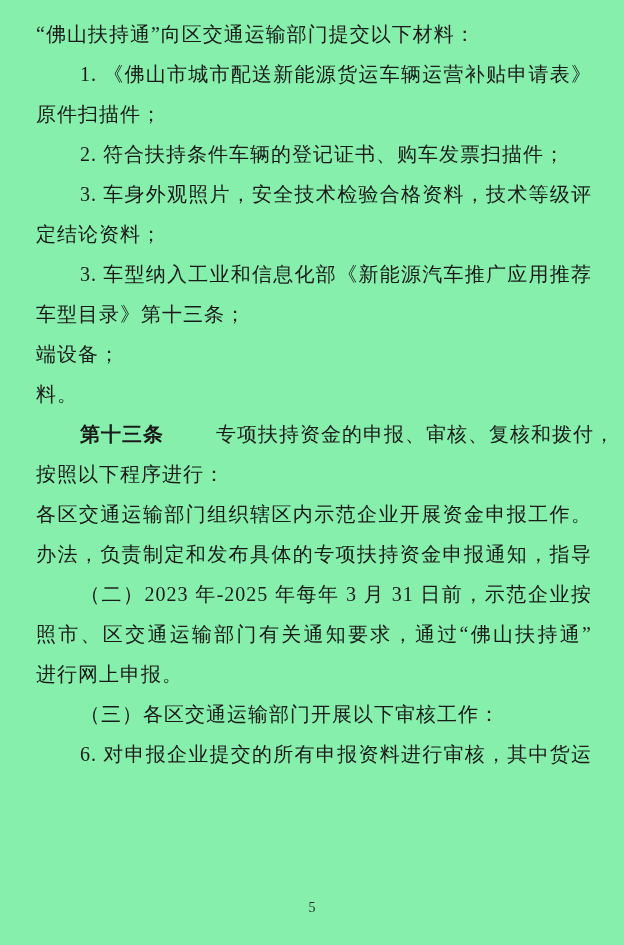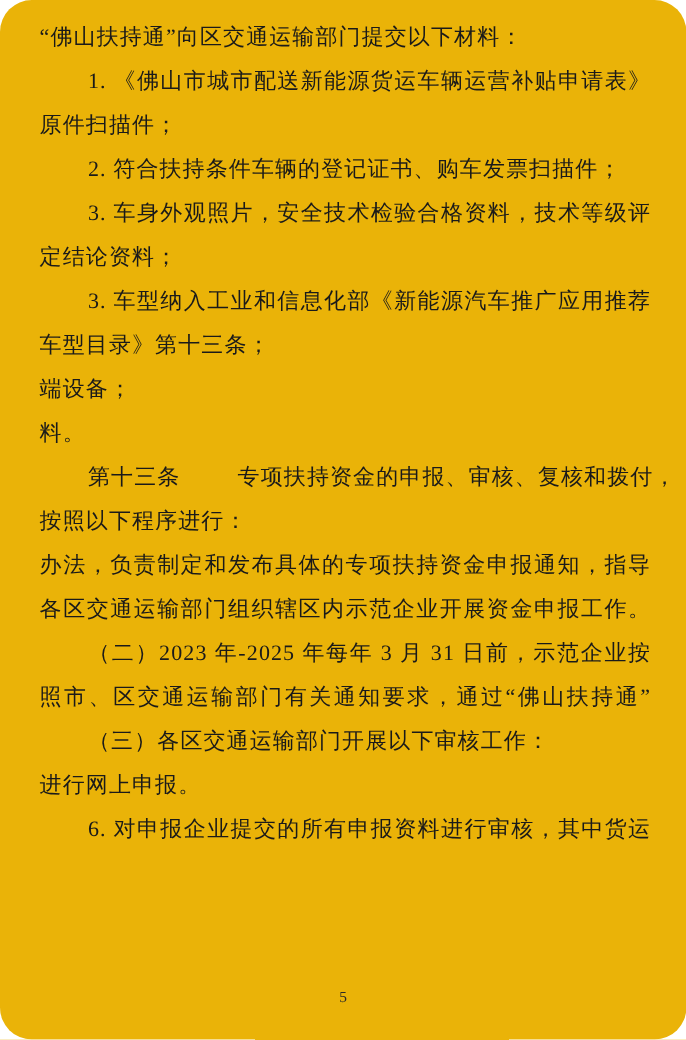--- a/index.html
+++ b/index.html
@@ -12,11 +12,10 @@
     position: relative;
     width: 624px;
     height: 945px;
-    background: #eab308;
+    background: #86efac;
     overflow: hidden;
     font-family: "Liberation Serif", "DejaVu Serif", serif;
     color: #1a1a1a;
-    border-radius: 29px;
   }
   .content {
     position: absolute;

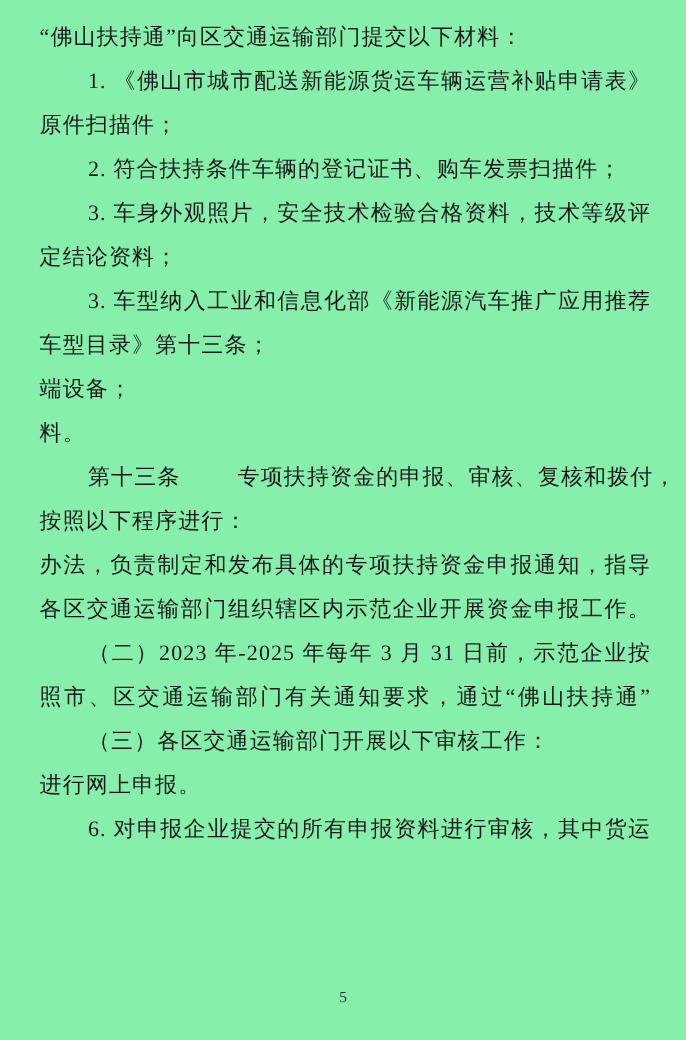--- a/index.html
+++ b/index.html
@@ -39,7 +39,7 @@
     text-align-last: justify;
   }
   .line b.lead {
-    font-weight: normal;
+    font-weight: bold;
     margin-right: 52px;
   }
   .page-number {

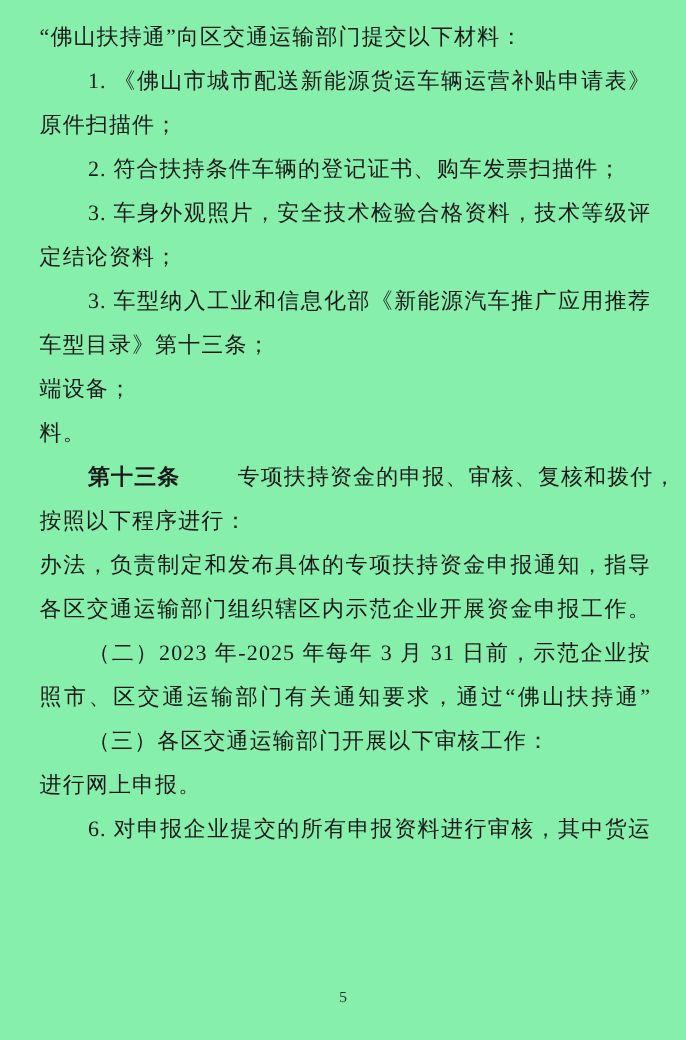--- a/index.html
+++ b/index.html
@@ -71,8 +71,8 @@
       <div class="line"><span>料。</span></div>
       <div class="line indent fill"><b class="lead">第十三条</b><span>专项扶持资金的申报、审核、复核和拨付，</span></div>
       <div class="line"><span>按照以下程序进行：</span></div>
+      <div class="line fill"><span>各区交通运输部门组织辖区内示范企业开展资金申报工作。</span></div>
       <div class="line fill"><span>办法，负责制定和发布具体的专项扶持资金申报通知，指导</span></div>
-      <div class="line fill"><span>各区交通运输部门组织辖区内示范企业开展资金申报工作。</span></div>
       <div class="line indent fill"><span>（二）2023 年-2025 年每年 3 月 31 日前，示范企业按</span></div>
       <div class="line fill"><span>照市、区交通运输部门有关通知要求，通过“佛山扶持通”</span></div>
       <div class="line indent"><span>（三）各区交通运输部门开展以下审核工作：</span></div>

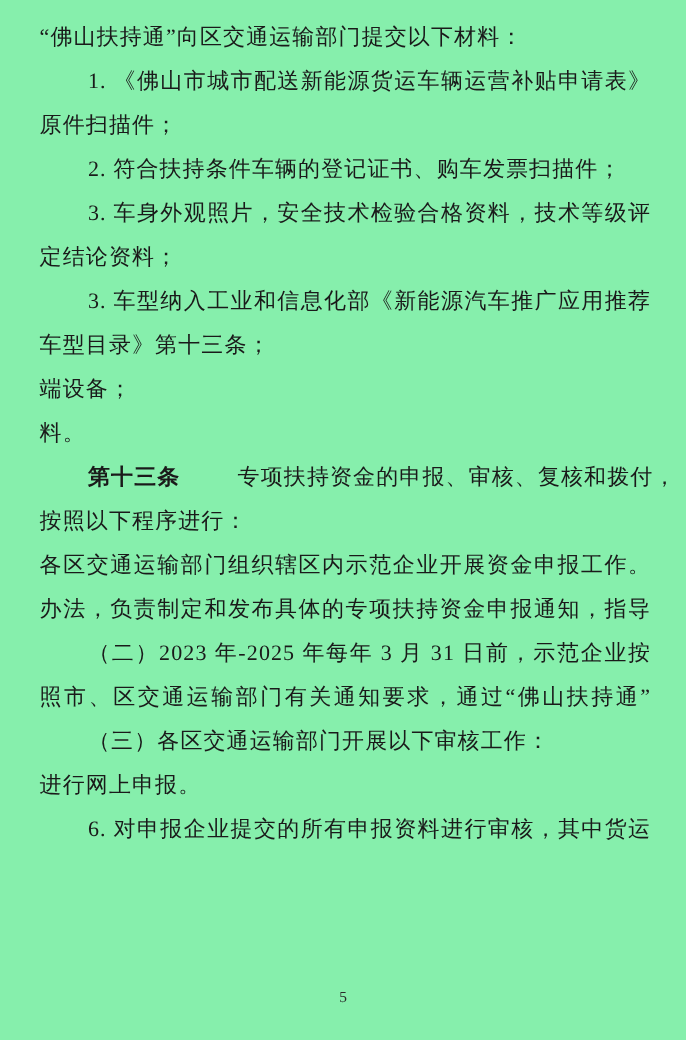--- a/index.html
+++ b/index.html
@@ -75,8 +75,8 @@
       <div class="line fill"><span>办法，负责制定和发布具体的专项扶持资金申报通知，指导</span></div>
       <div class="line indent fill"><span>（二）2023 年-2025 年每年 3 月 31 日前，示范企业按</span></div>
       <div class="line fill"><span>照市、区交通运输部门有关通知要求，通过“佛山扶持通”</span></div>
+      <div class="line"><span>进行网上申报。</span></div>
       <div class="line indent"><span>（三）各区交通运输部门开展以下审核工作：</span></div>
-      <div class="line"><span>进行网上申报。</span></div>
       <div class="line indent fill"><span>6. 对申报企业提交的所有申报资料进行审核，其中货运</span></div>
     </div>
   <div class="page-number">5</div>

